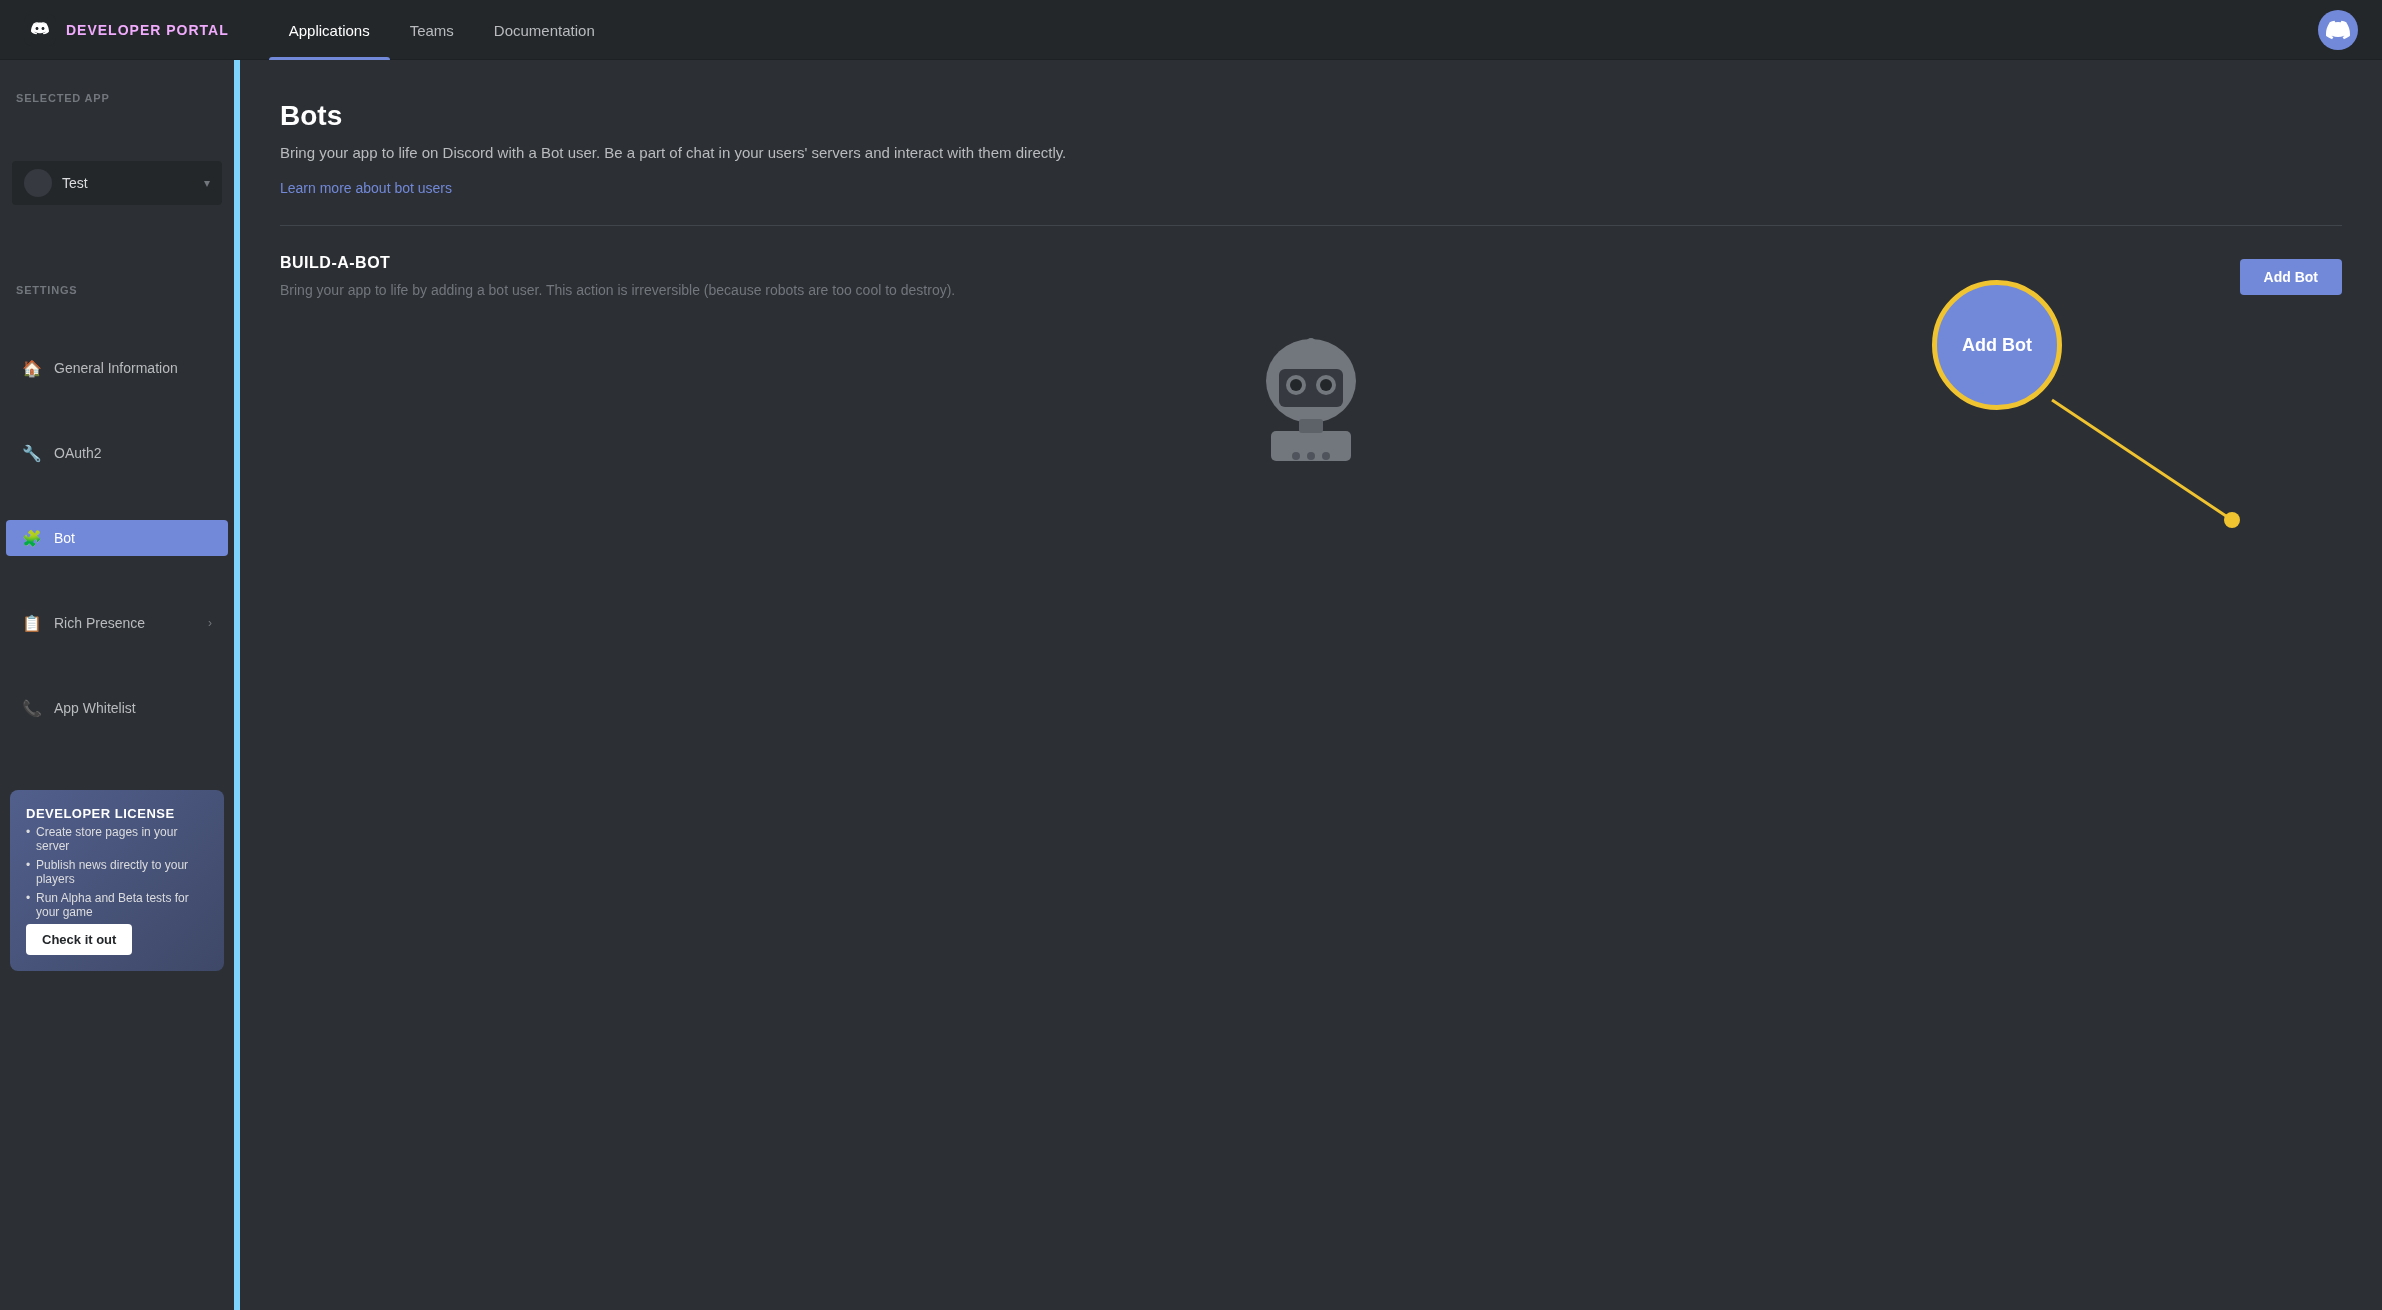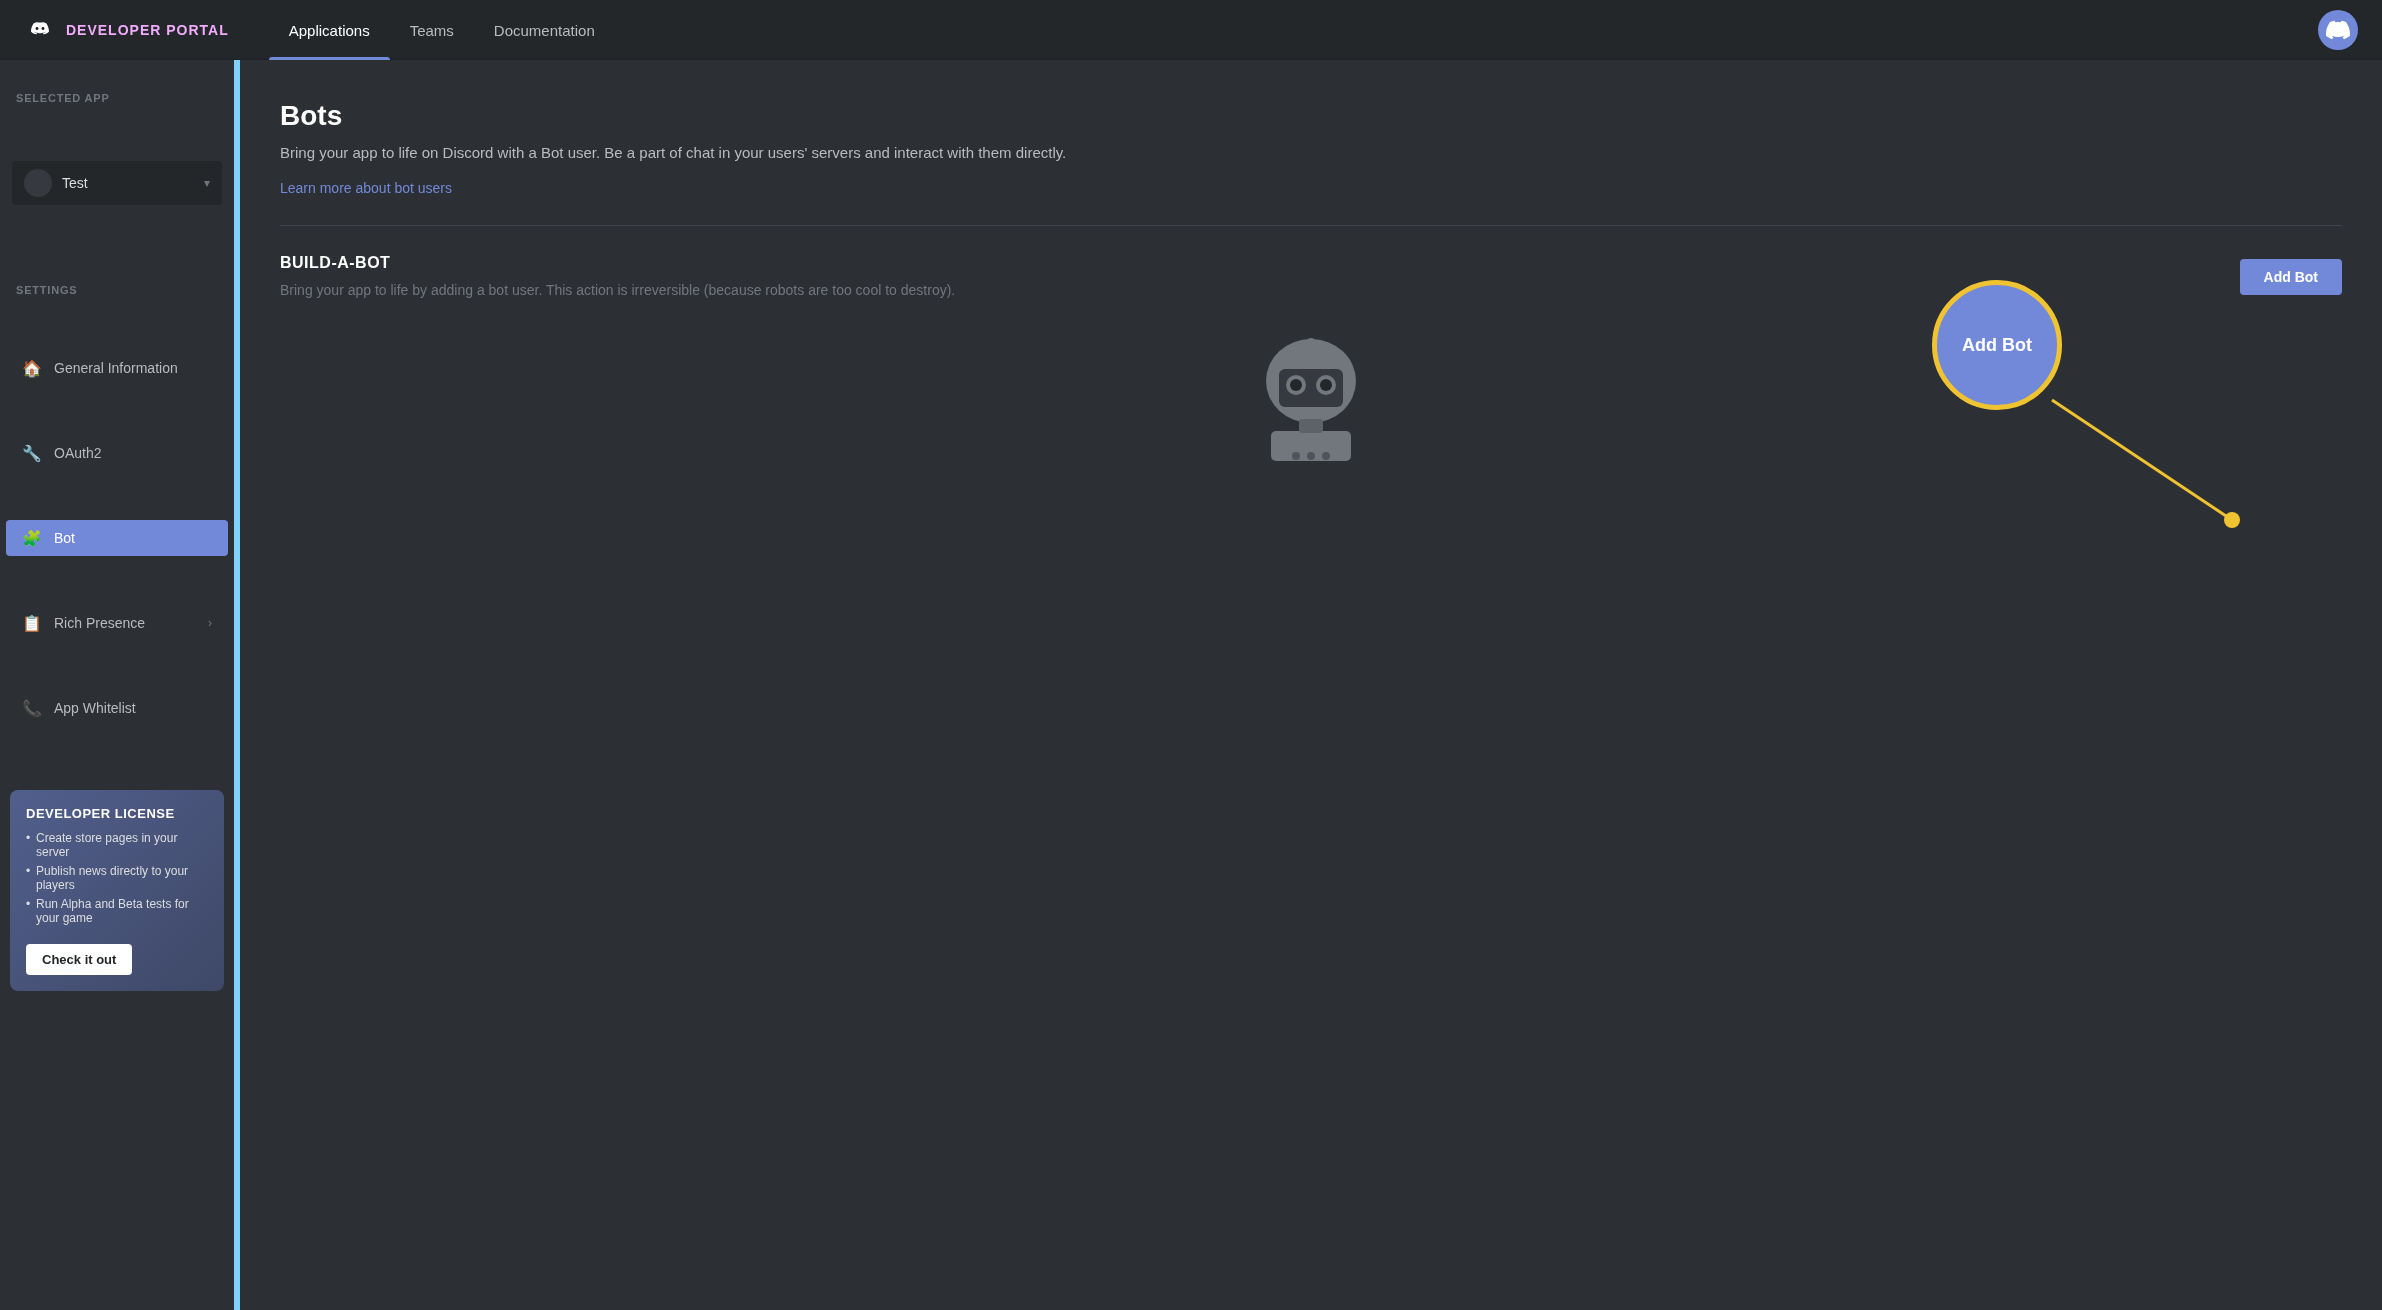--- a/index.html
+++ b/index.html
@@ -184,7 +184,7 @@
       color: #fff;
       font-size: 13px;
       font-weight: 700;
-      margin-bottom: 10px;
+      margin-bottom: 4px;
       text-transform: uppercase;
       letter-spacing: 0.5px;
     }

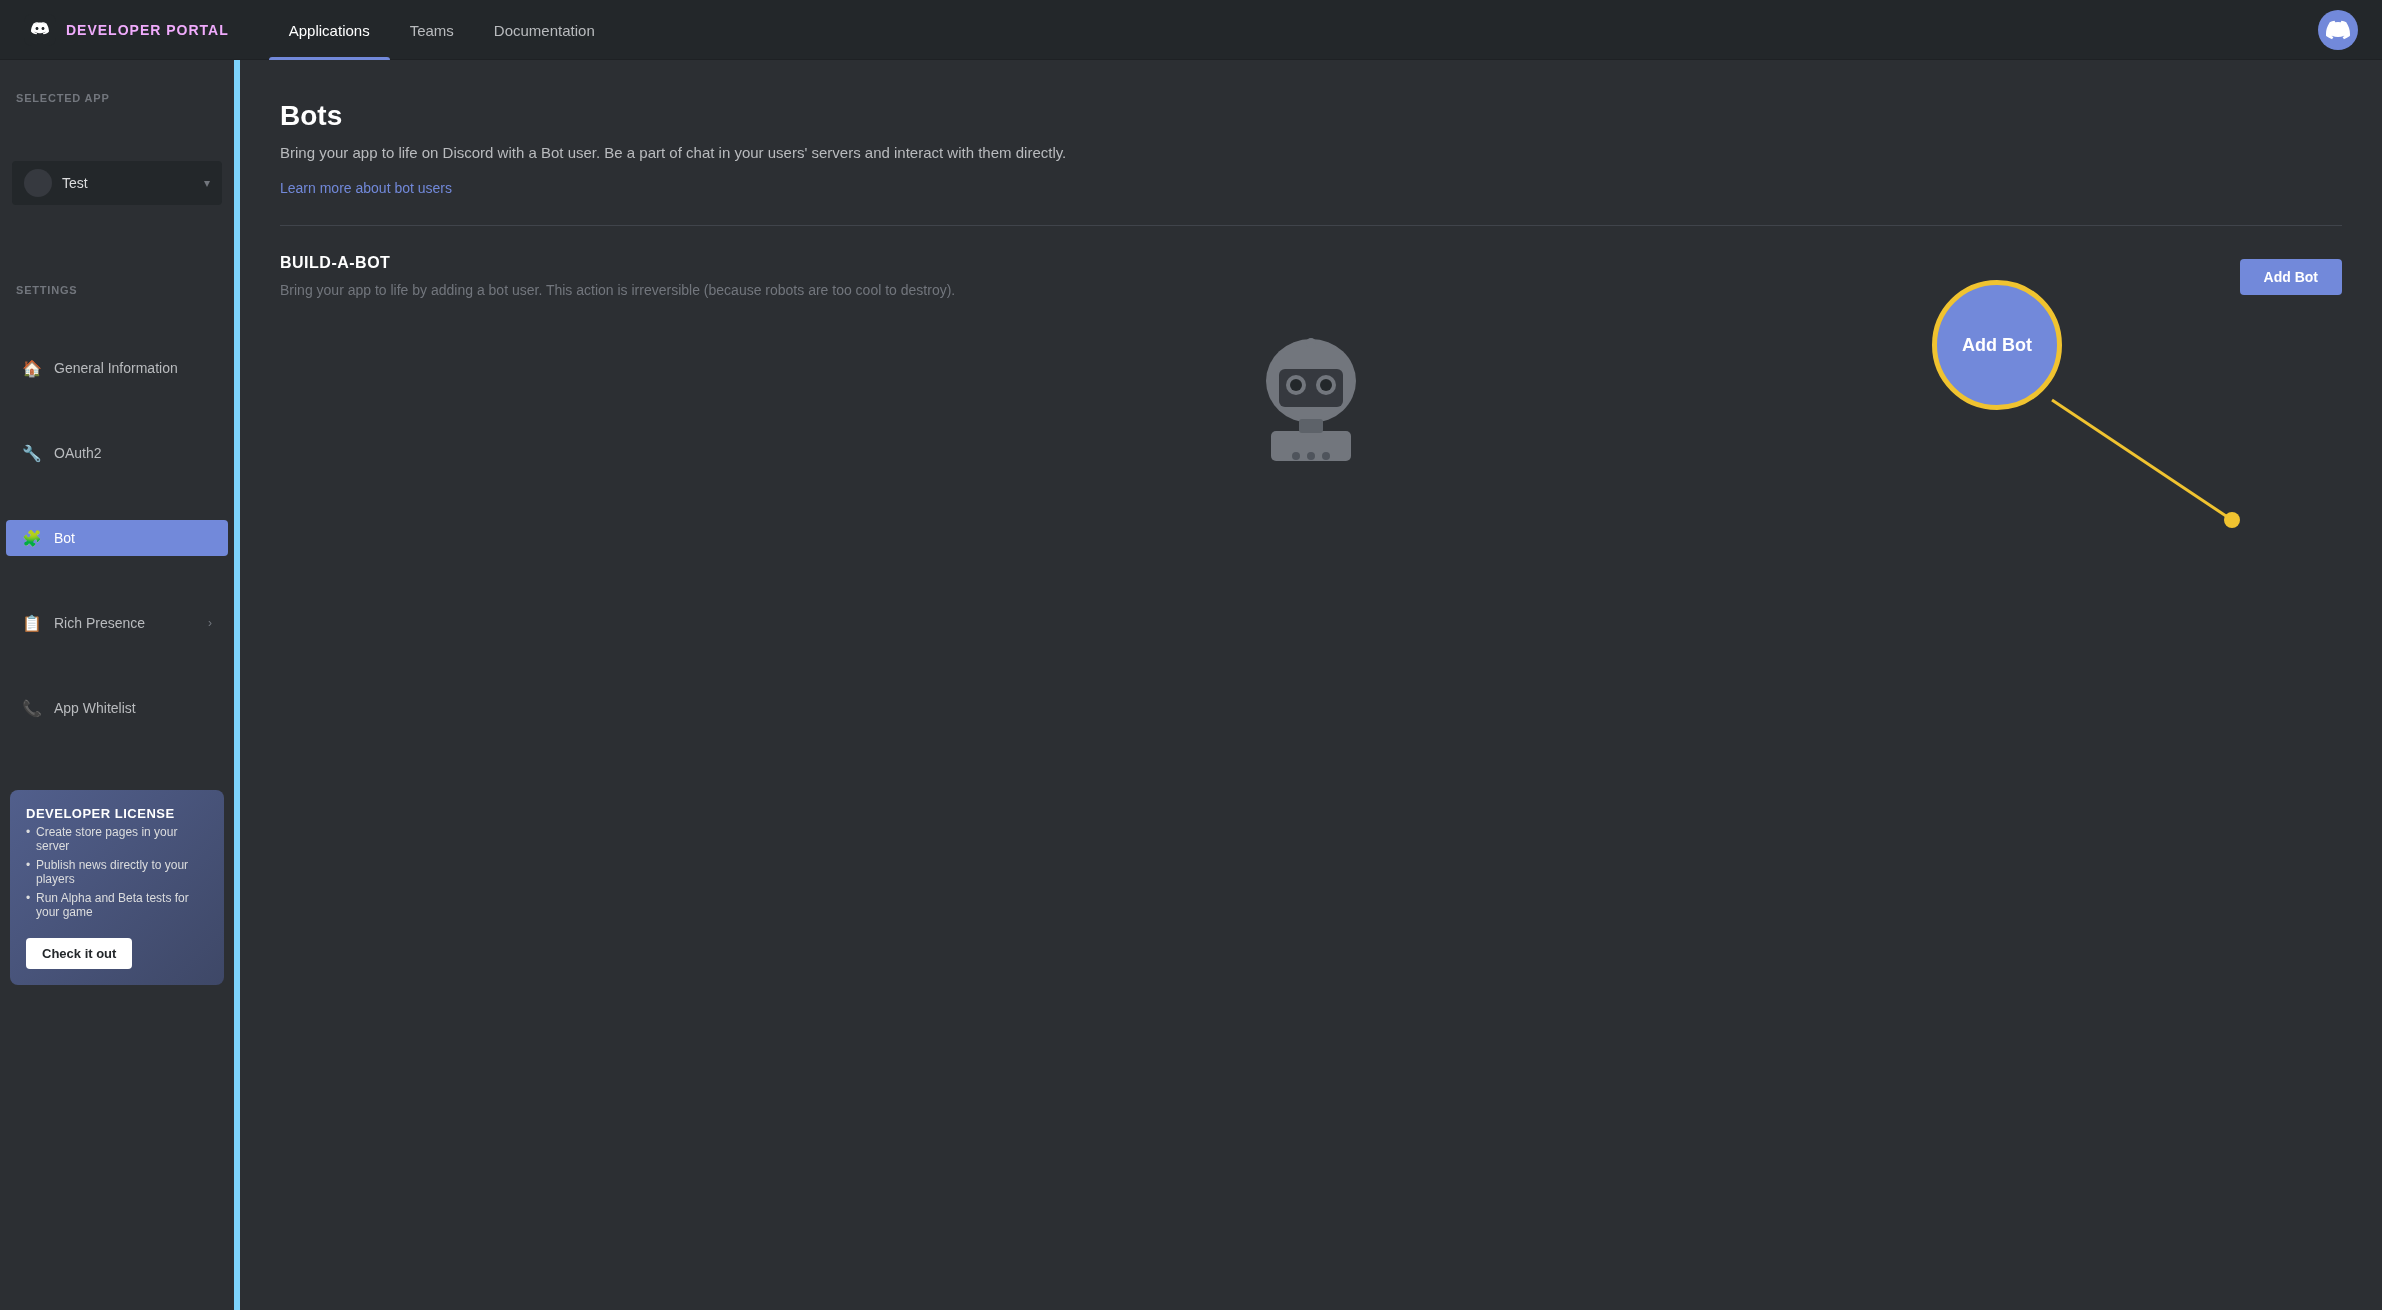--- a/index.html
+++ b/index.html
@@ -205,7 +205,6 @@
       left: 0;
     }
     .check-it-out-btn {
-      margin-top: 14px;
       background: #fff;
       color: #23272a;
       border: none;

